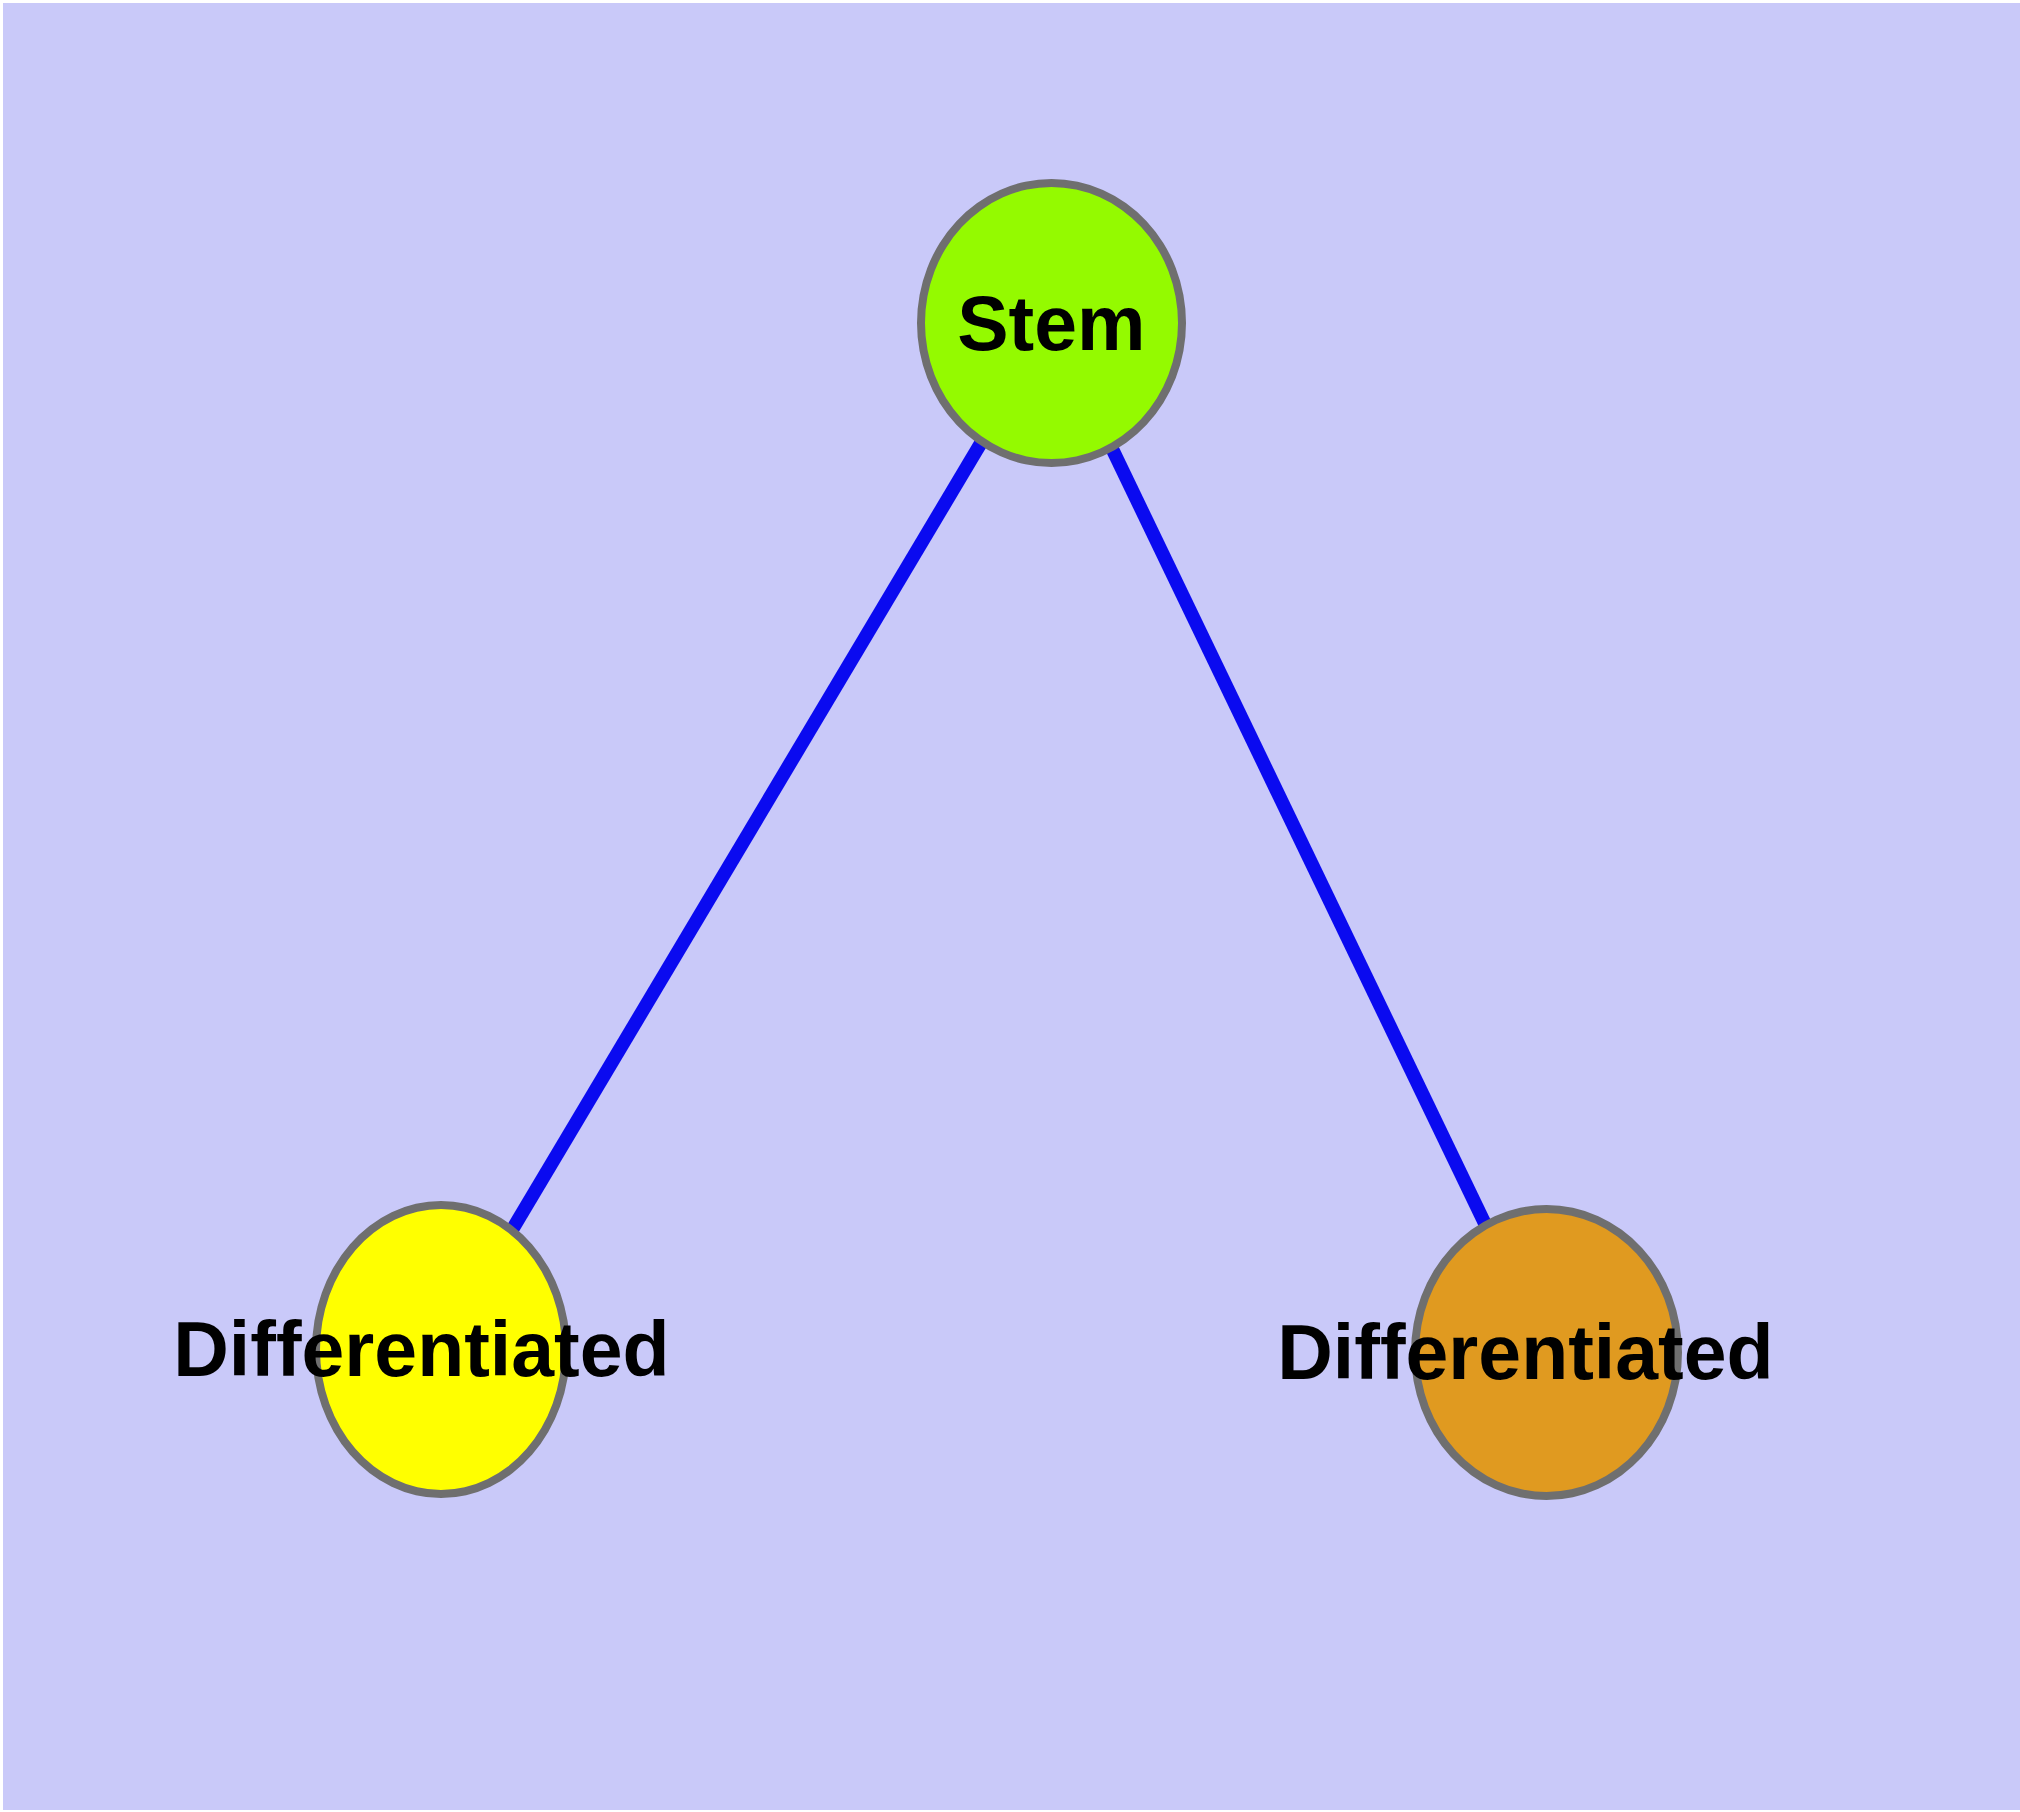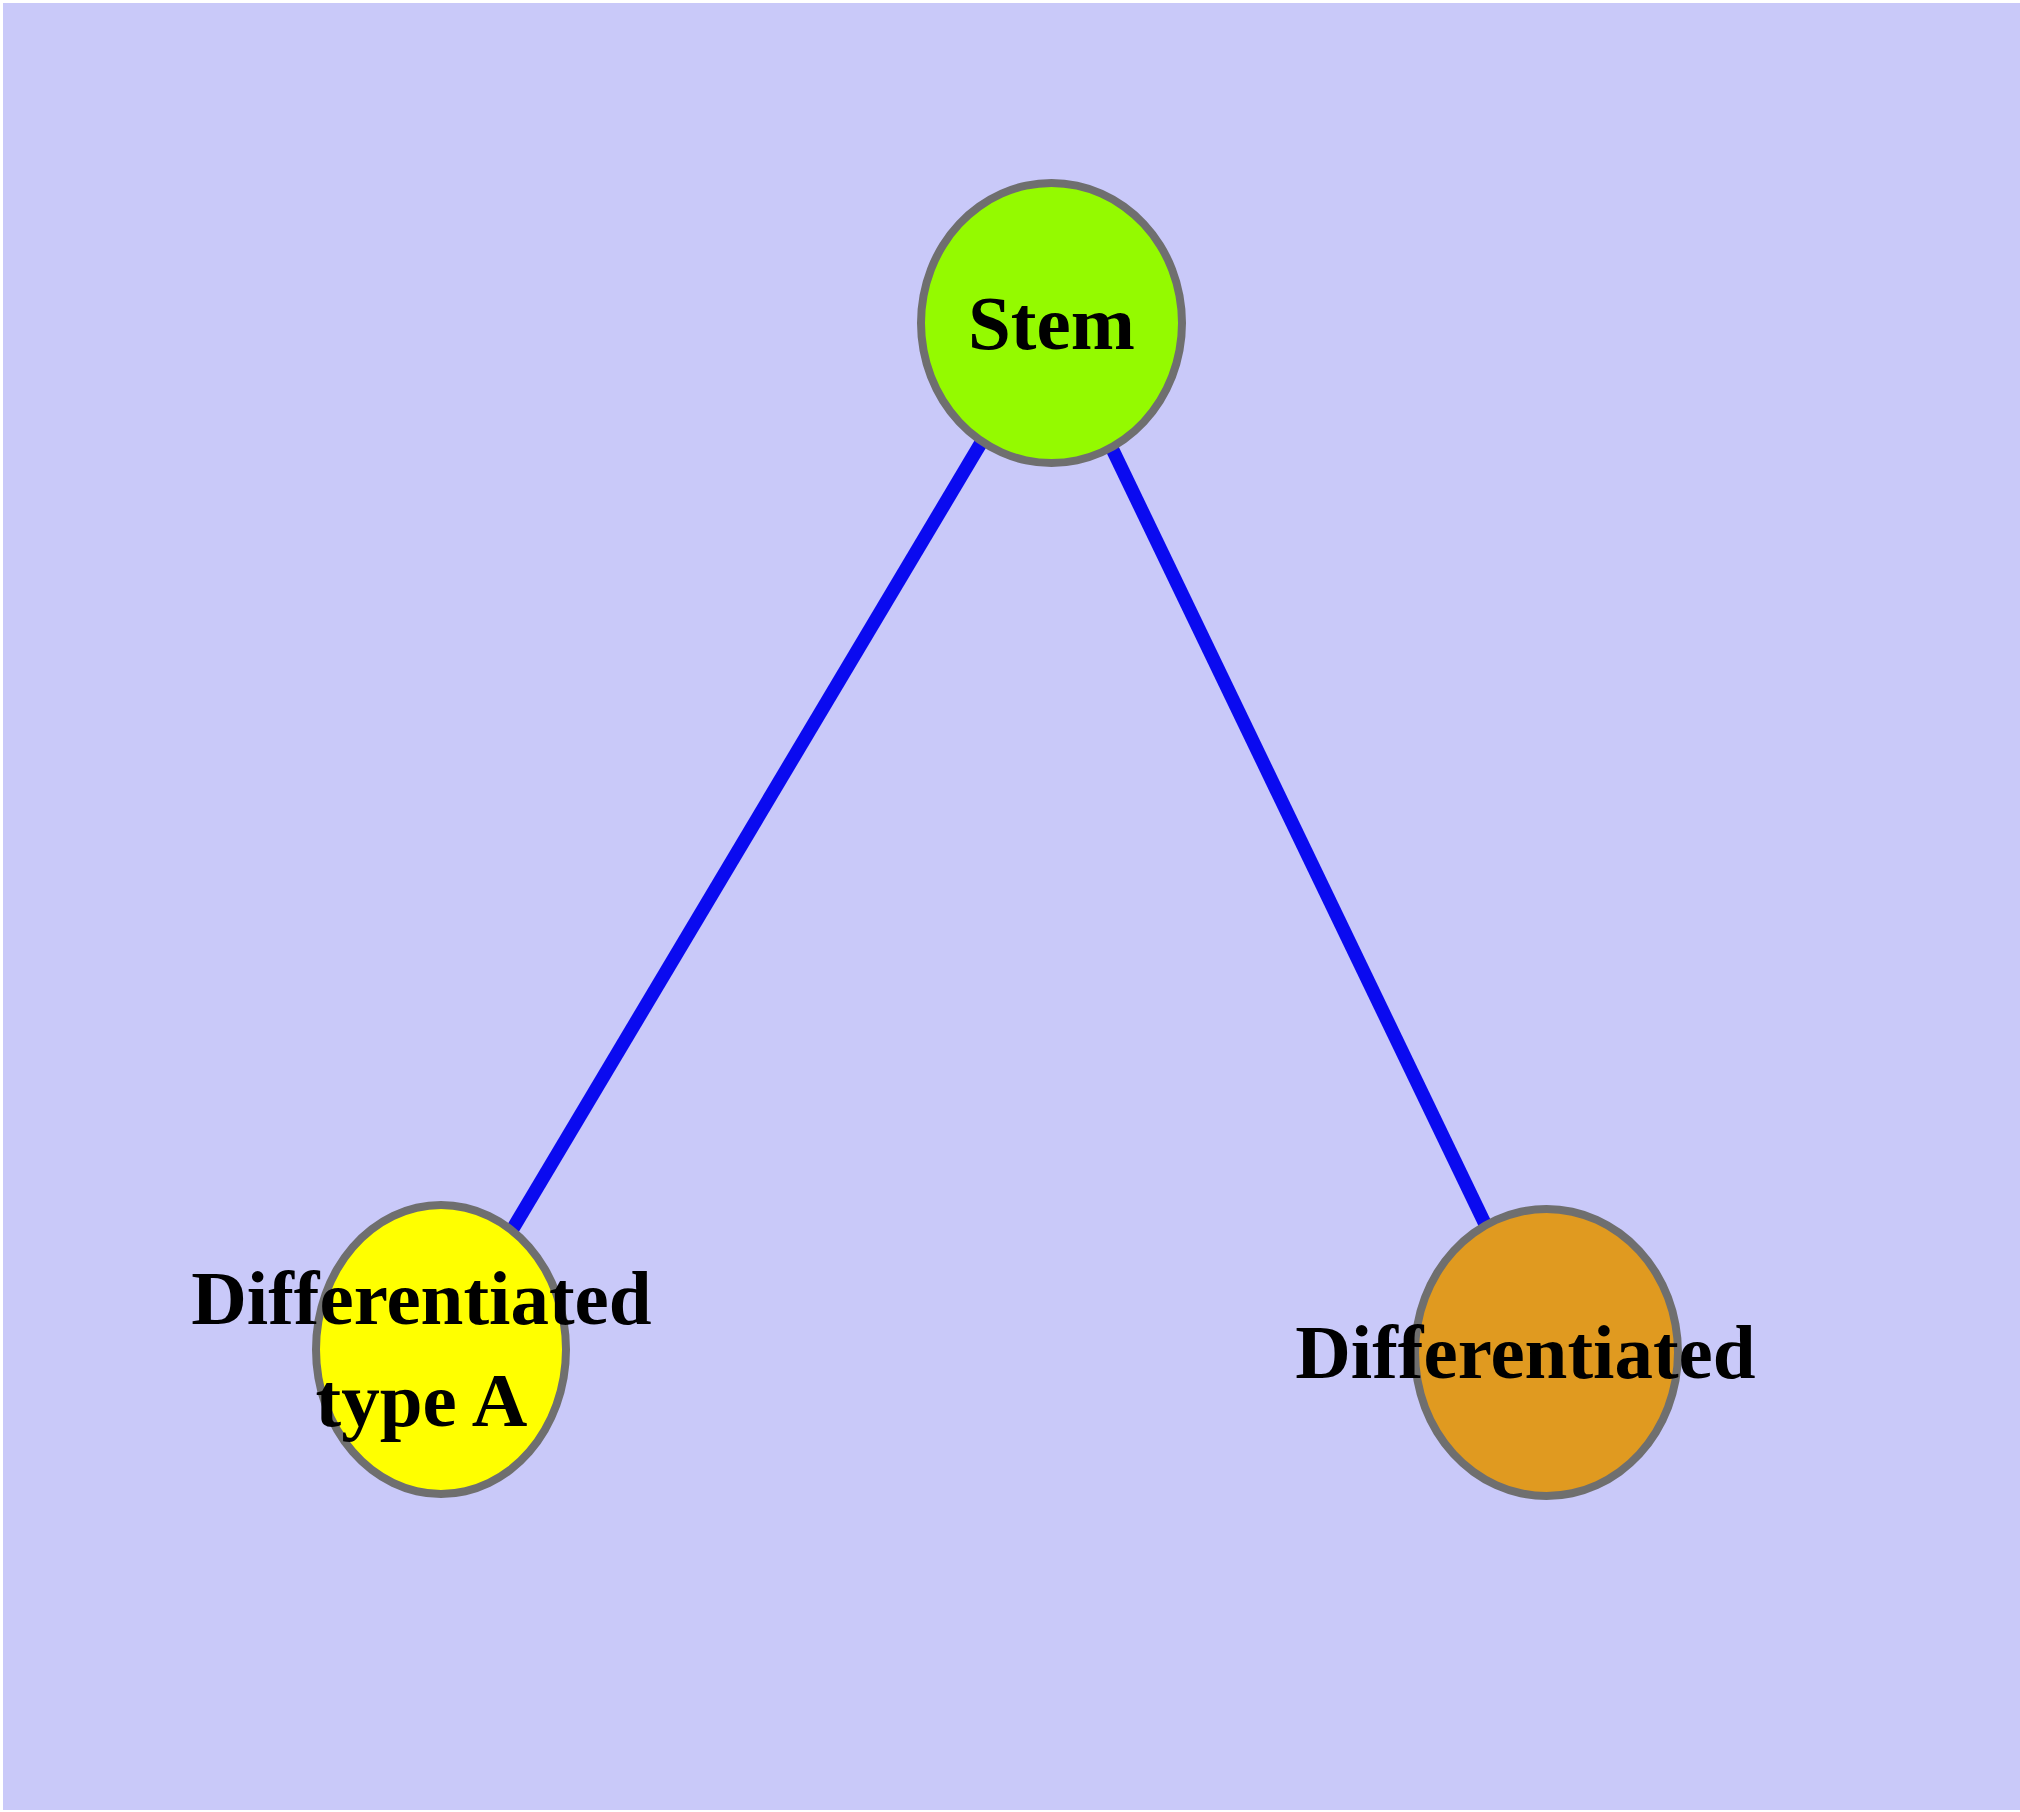--- a/index.html
+++ b/index.html
@@ -57,7 +57,7 @@
 </head>
 <body style="background: rgb(255, 255, 255);">
 
-<div class="canvas" style="background: rgb(201, 201, 249); font-family: Liberation Serif, serif;">
+<div class="canvas" style="background: rgb(201, 201, 249);">
 
   <svg class="edges-layer" viewBox="0 0 2384 2138" xmlns="http://www.w3.org/2000/svg">
     <line x1="1241" y1="382" x2="520" y2="1592" stroke-width="16" stroke="#0a0af0"></line>

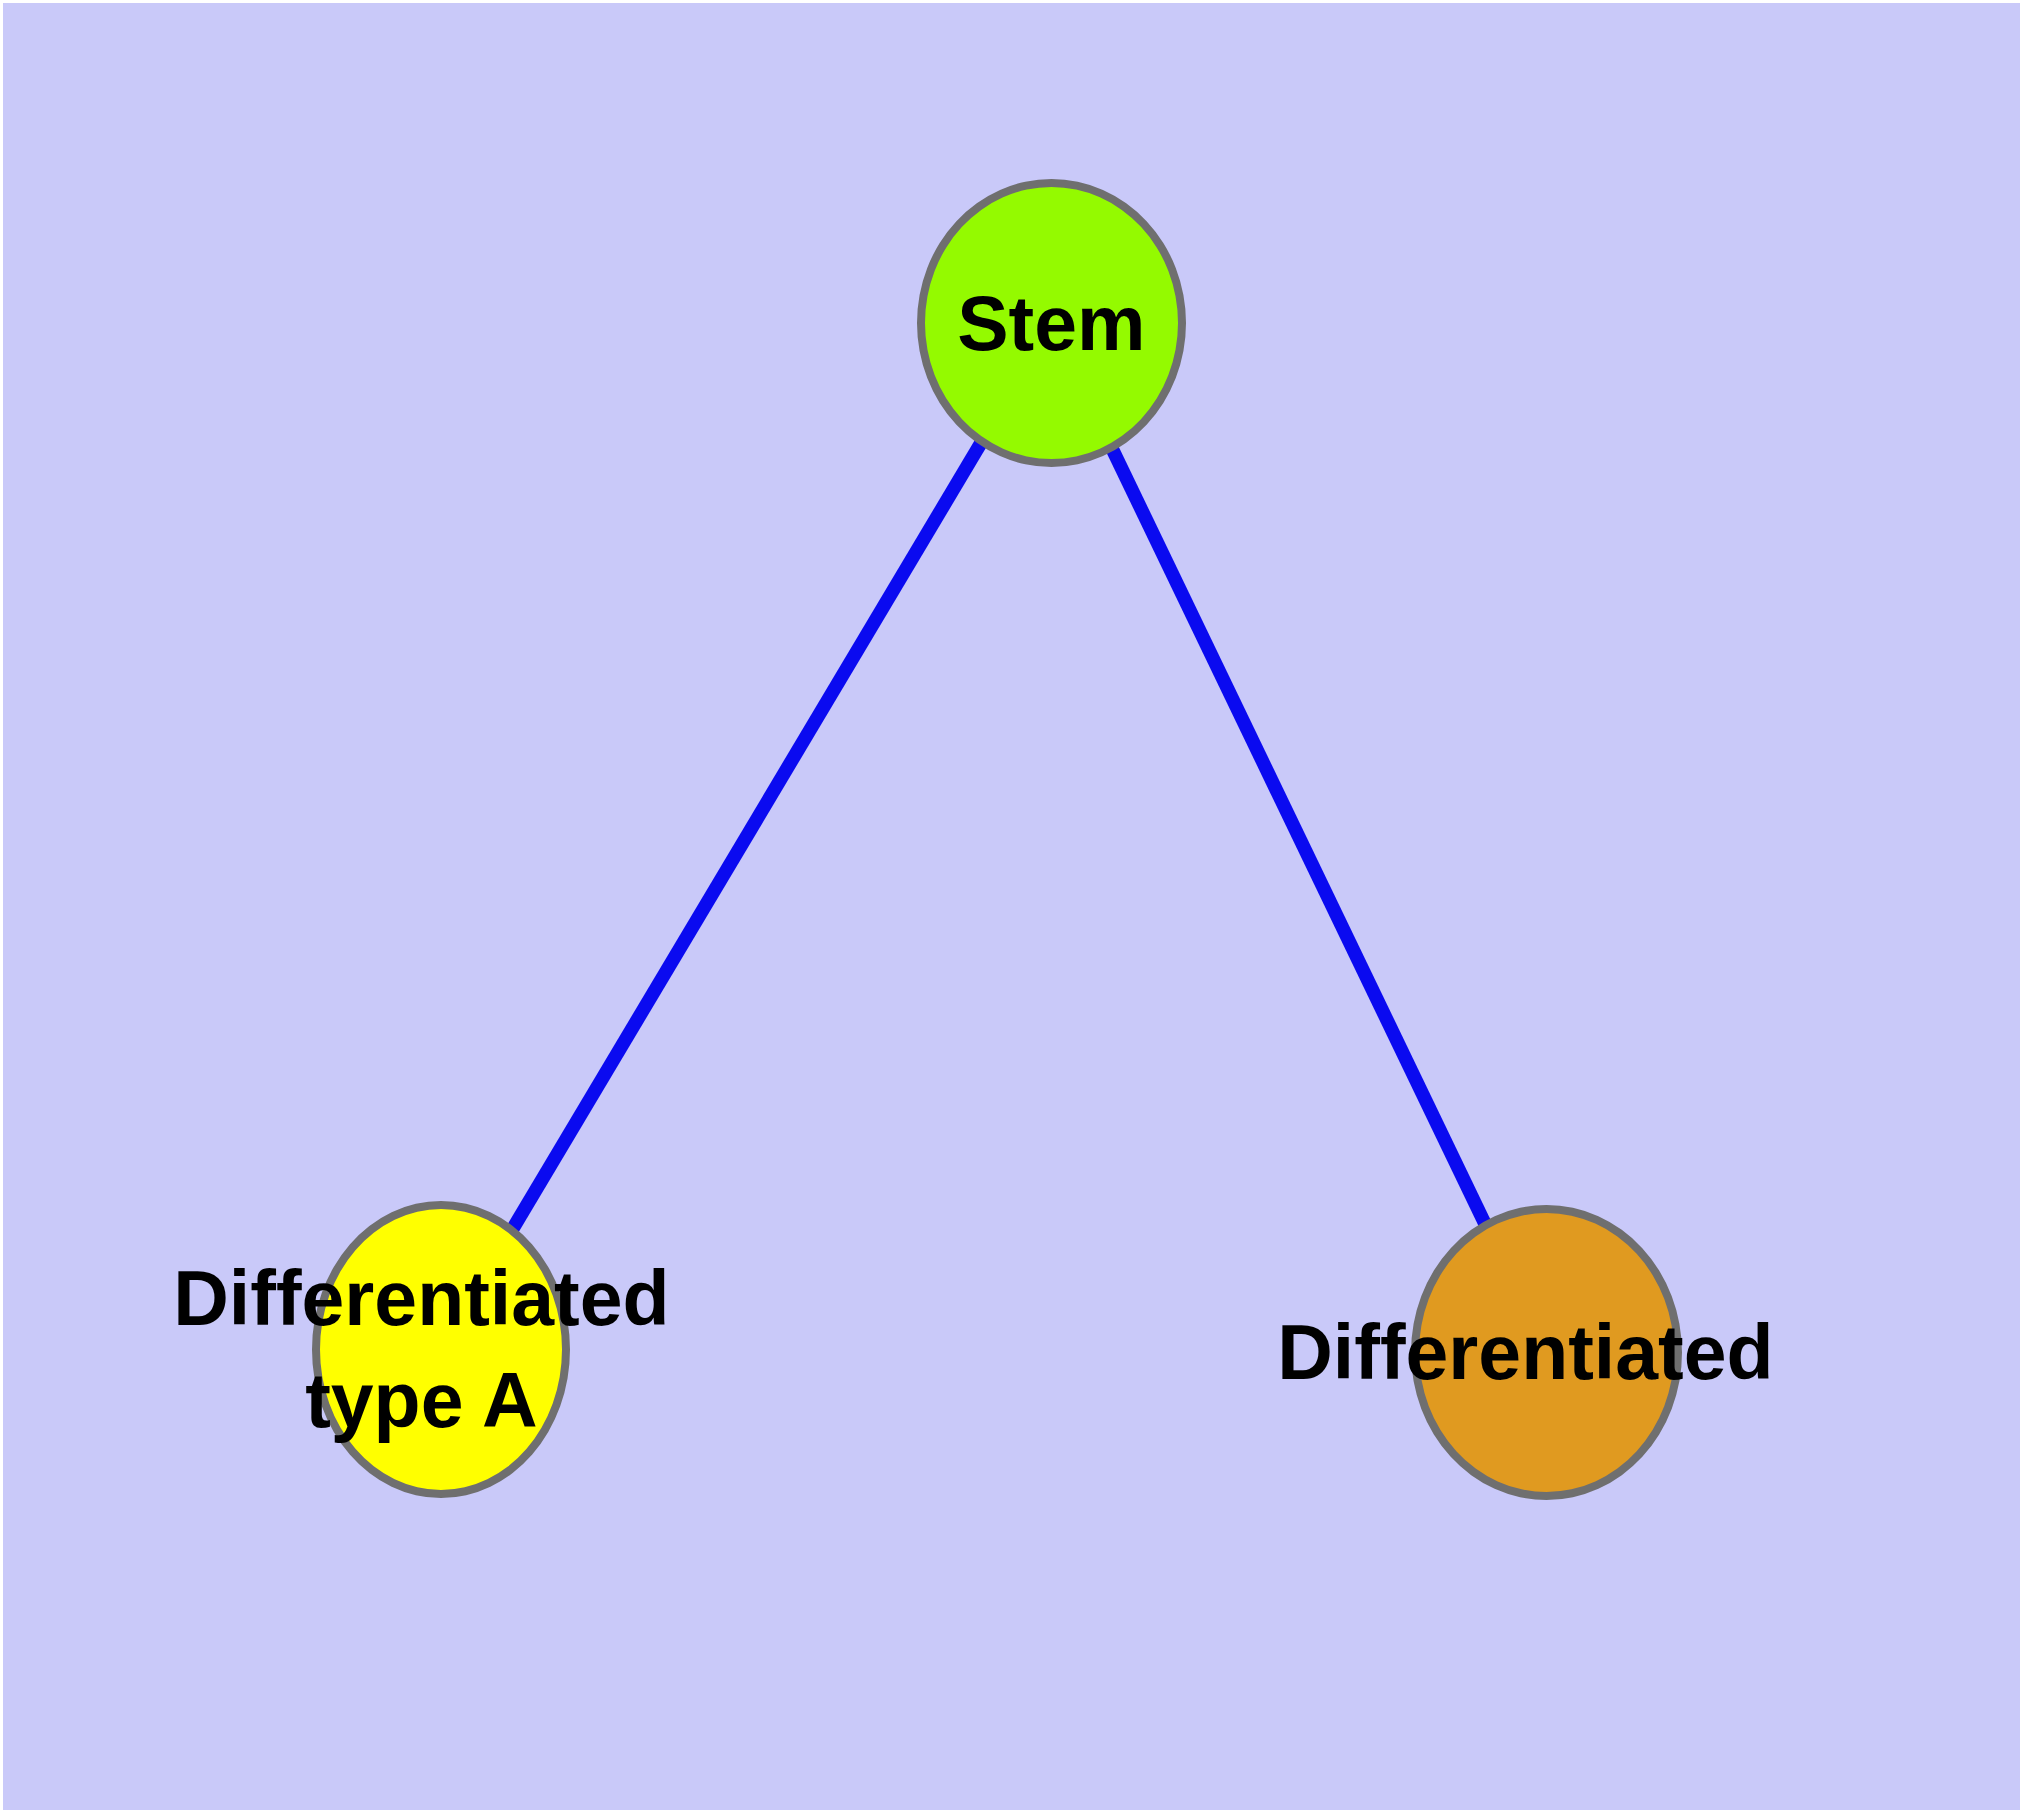--- a/index.html
+++ b/index.html
@@ -74,7 +74,6 @@
 
   <div class="node-label label-type-a">
     <div>Differentiated</div>
-    <div>type A</div>
   </div>
 
   <div class="node-label label-type-b">

